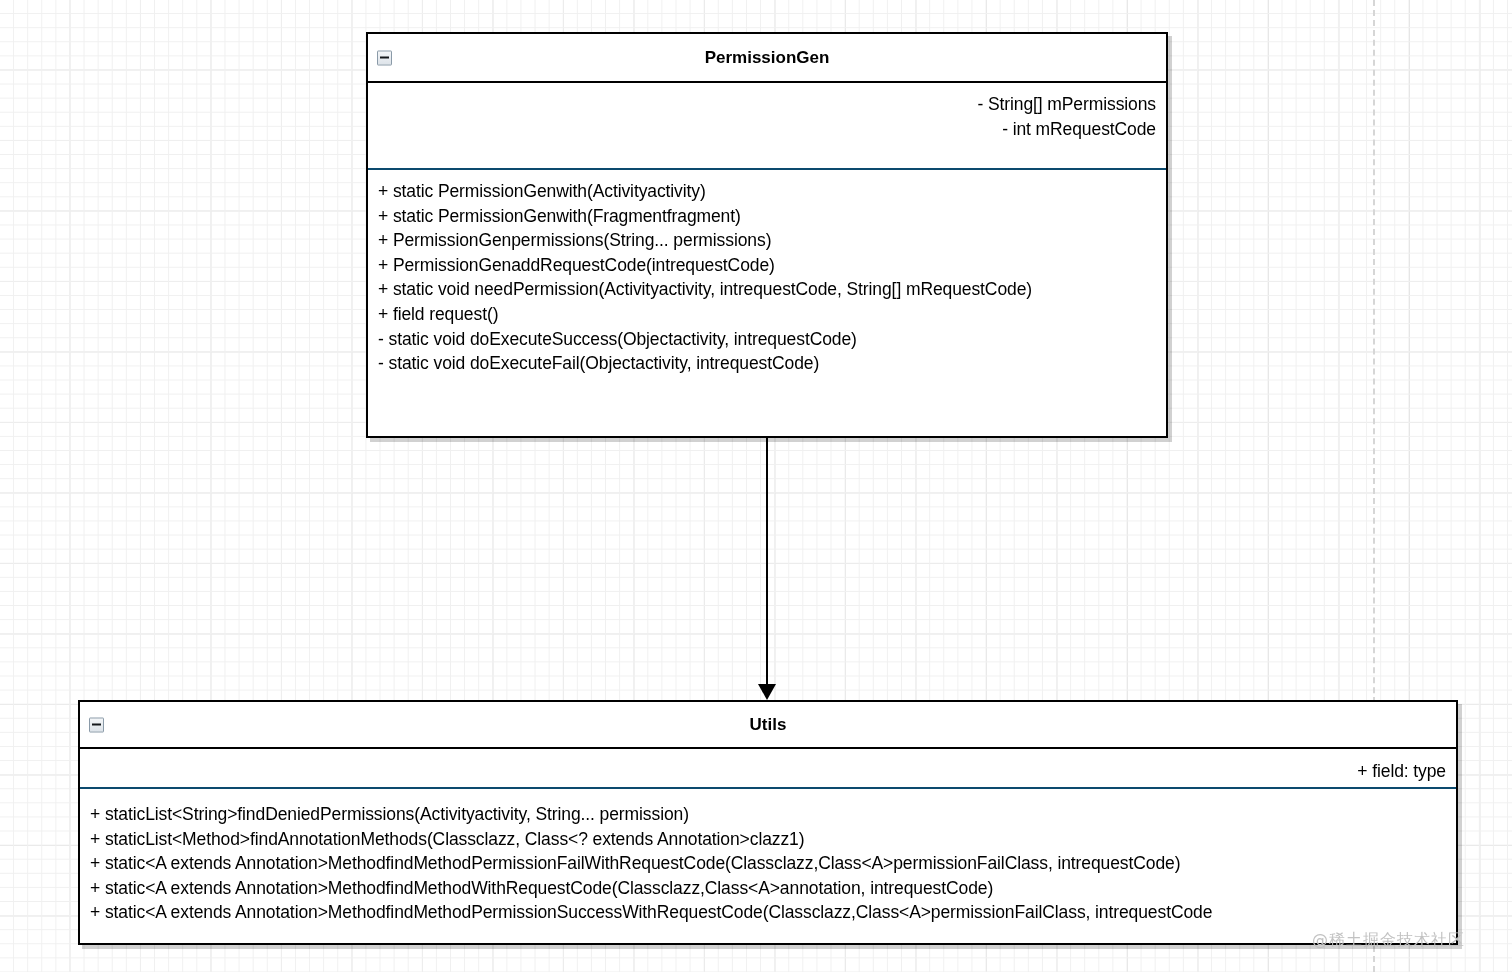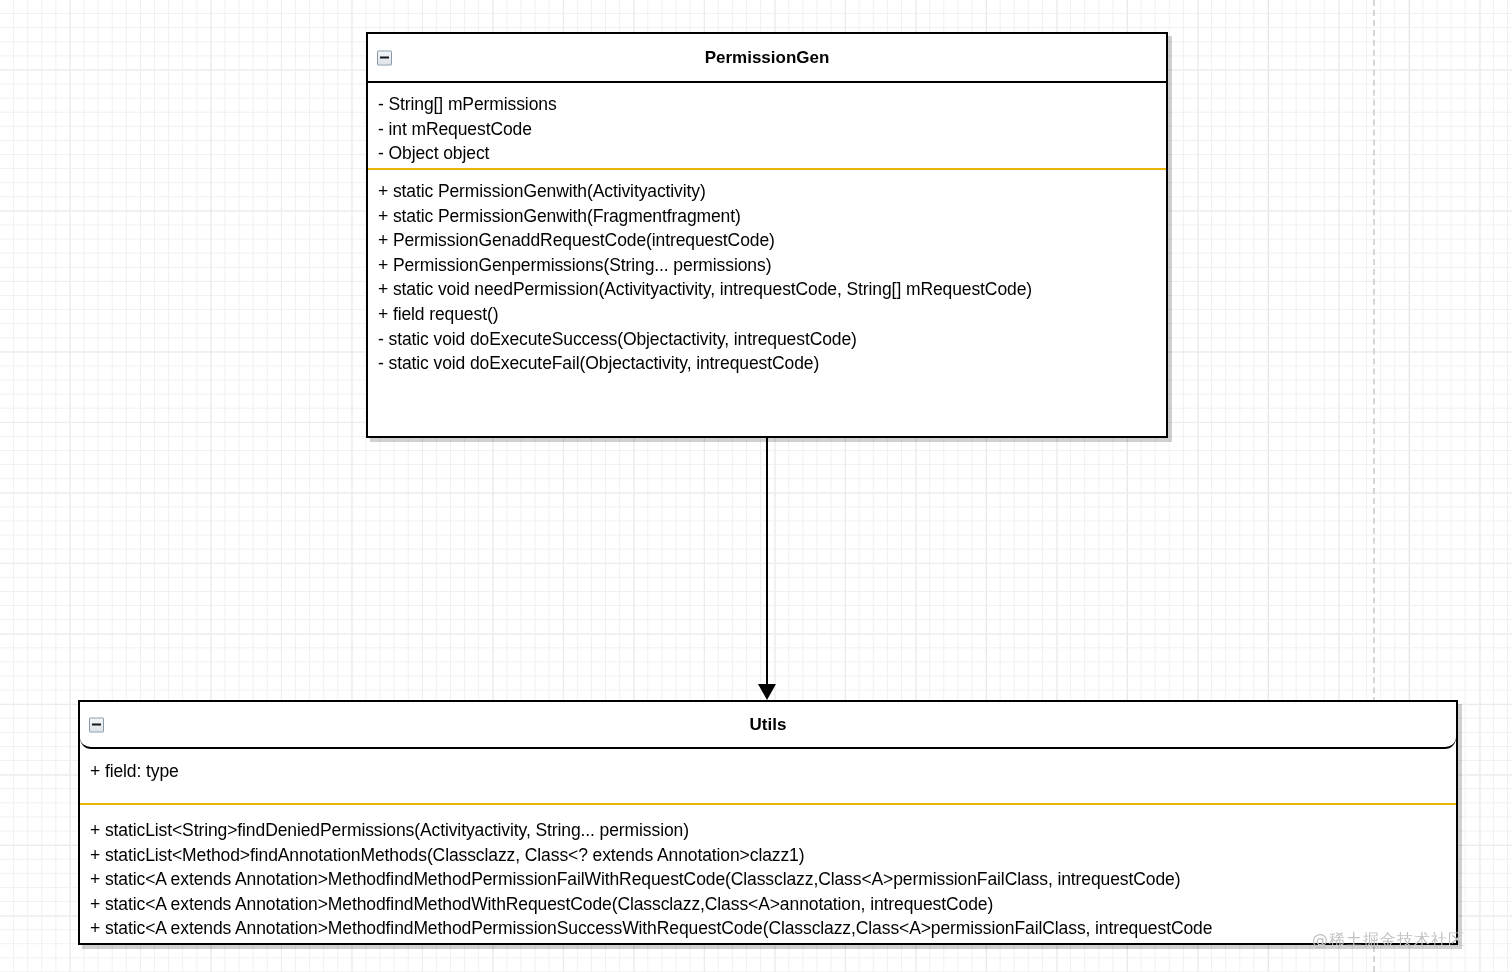--- a/index.html
+++ b/index.html
@@ -92,7 +92,8 @@
     padding: 9px 10px 10px 10px;
   }
   .uml-section.with-border {
-    border-bottom: 2px solid #eab308;
+    border-bottom: 2px solid #0c4a6e;
+    text-align: right;
   }
 
   .uml-line {

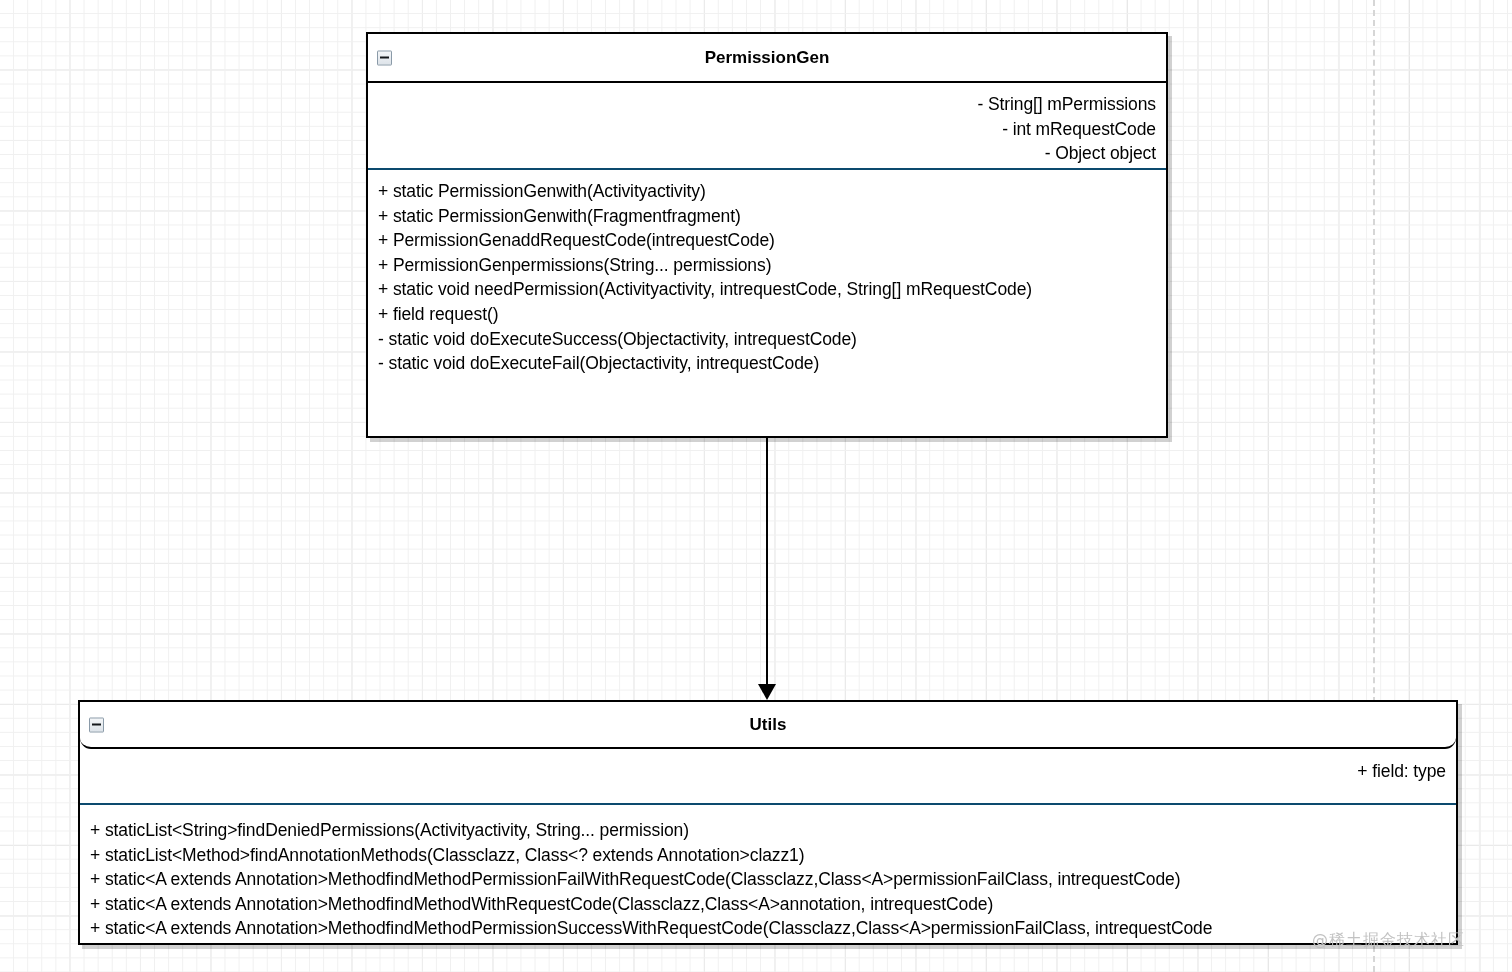--- a/index.html
+++ b/index.html
@@ -152,7 +152,6 @@
     <div class="uml-section with-border" style="height:87px;">
       <div class="uml-line">- String[] mPermissions</div>
       <div class="uml-line">- int  mRequestCode</div>
-      <div class="uml-line">- Object object</div>
     </div>
 
     <div class="uml-section" style="">

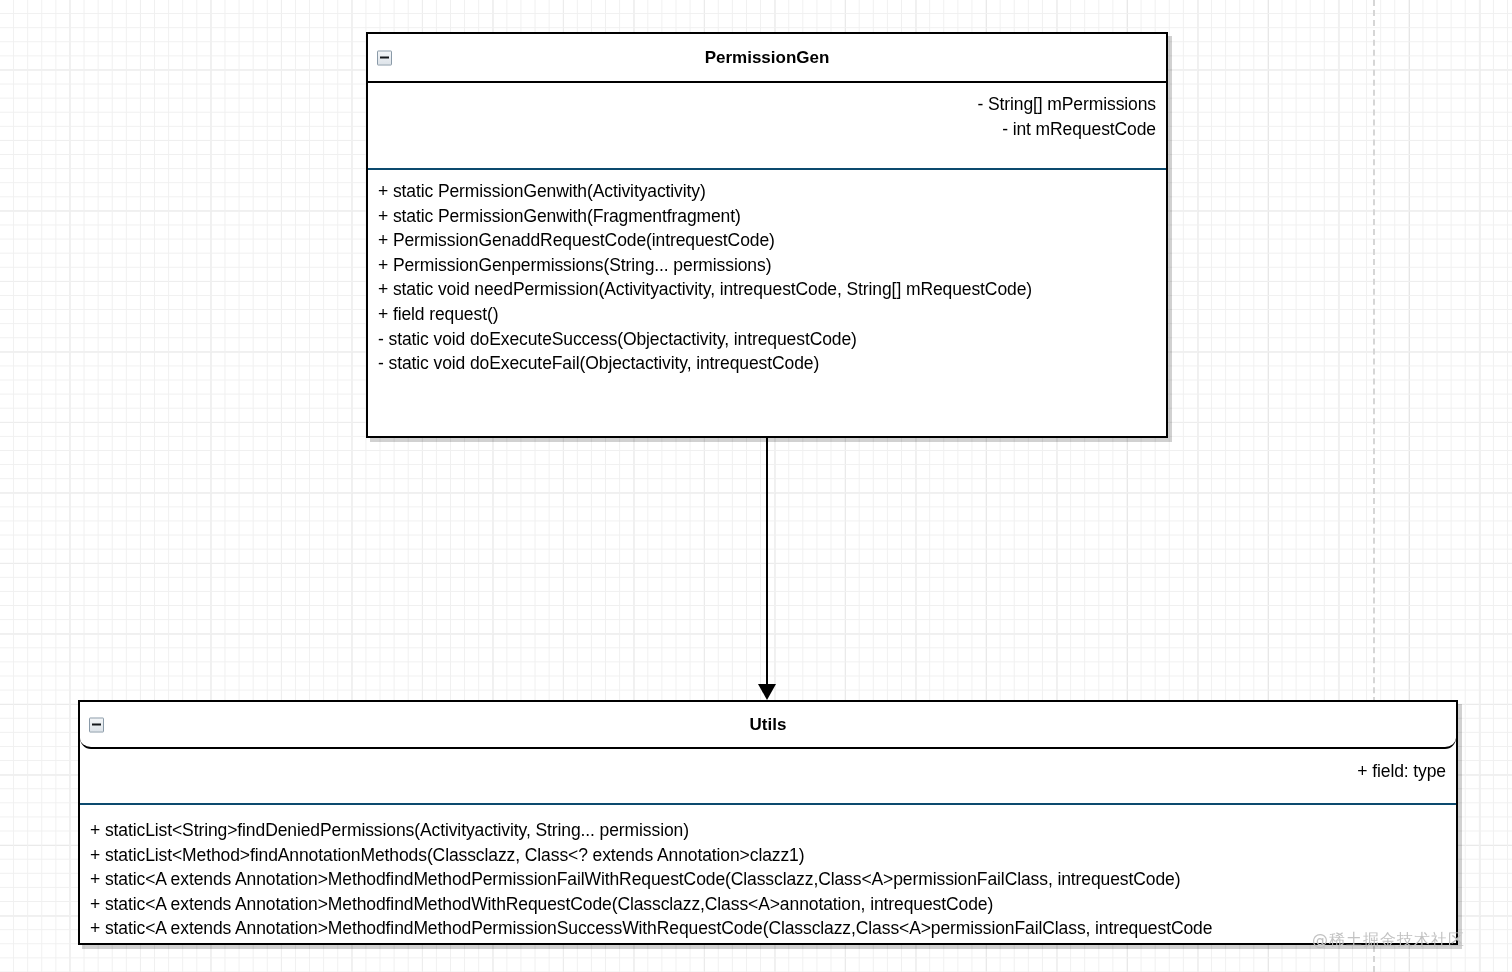--- a/index.html
+++ b/index.html
@@ -157,8 +157,8 @@
     <div class="uml-section" style="">
       <div class="uml-line">+ static PermissionGenwith(Activityactivity)</div>
       <div class="uml-line">+ static PermissionGenwith(Fragmentfragment)</div>
+      <div class="uml-line">+ PermissionGenpermissions(String... permissions)</div>
       <div class="uml-line">+ PermissionGenaddRequestCode(intrequestCode)</div>
-      <div class="uml-line">+ PermissionGenpermissions(String... permissions)</div>
       <div class="uml-line">+ static void needPermission(Activityactivity, intrequestCode, String[] mRequestCode)</div>
       <div class="uml-line">+ field request()</div>
       <div class="uml-line">- static void doExecuteSuccess(Objectactivity, intrequestCode)</div>

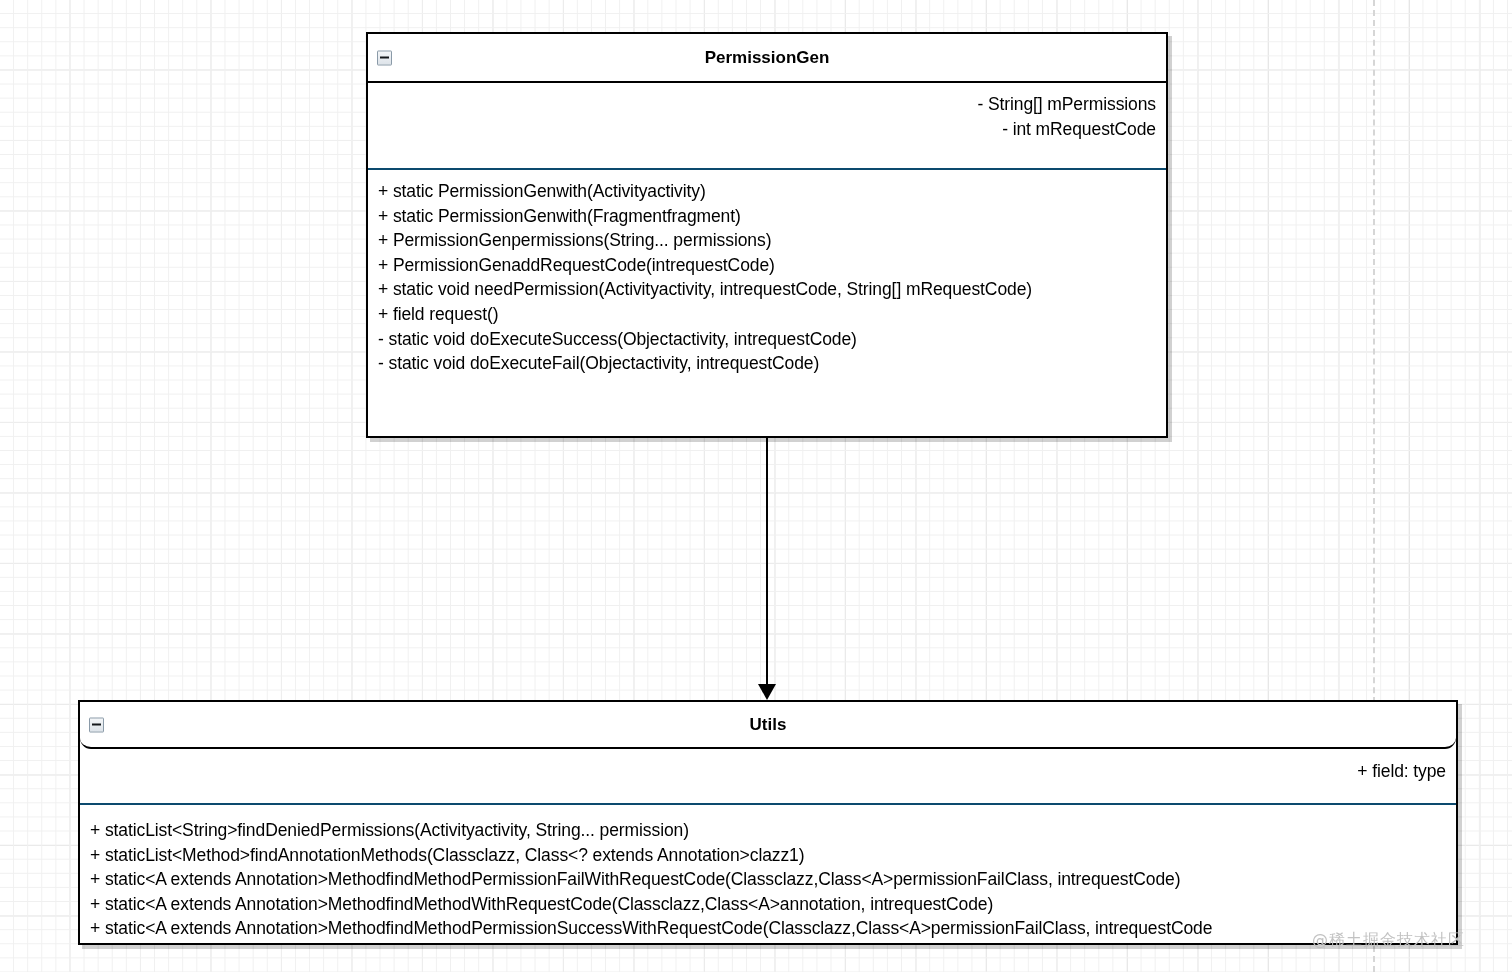--- a/index.html
+++ b/index.html
@@ -173,7 +173,7 @@
 
   <div class="uml-class" style="left:78px; top:700px; width:1380px; height:245px;">
 
-    <div class="uml-title-bar" style="height:47px;border-radius:11px;">
+    <div class="uml-title-bar" style="height:47px;">
       <span class="collapse-icon"></span>
       <span>Utils</span>
     </div>

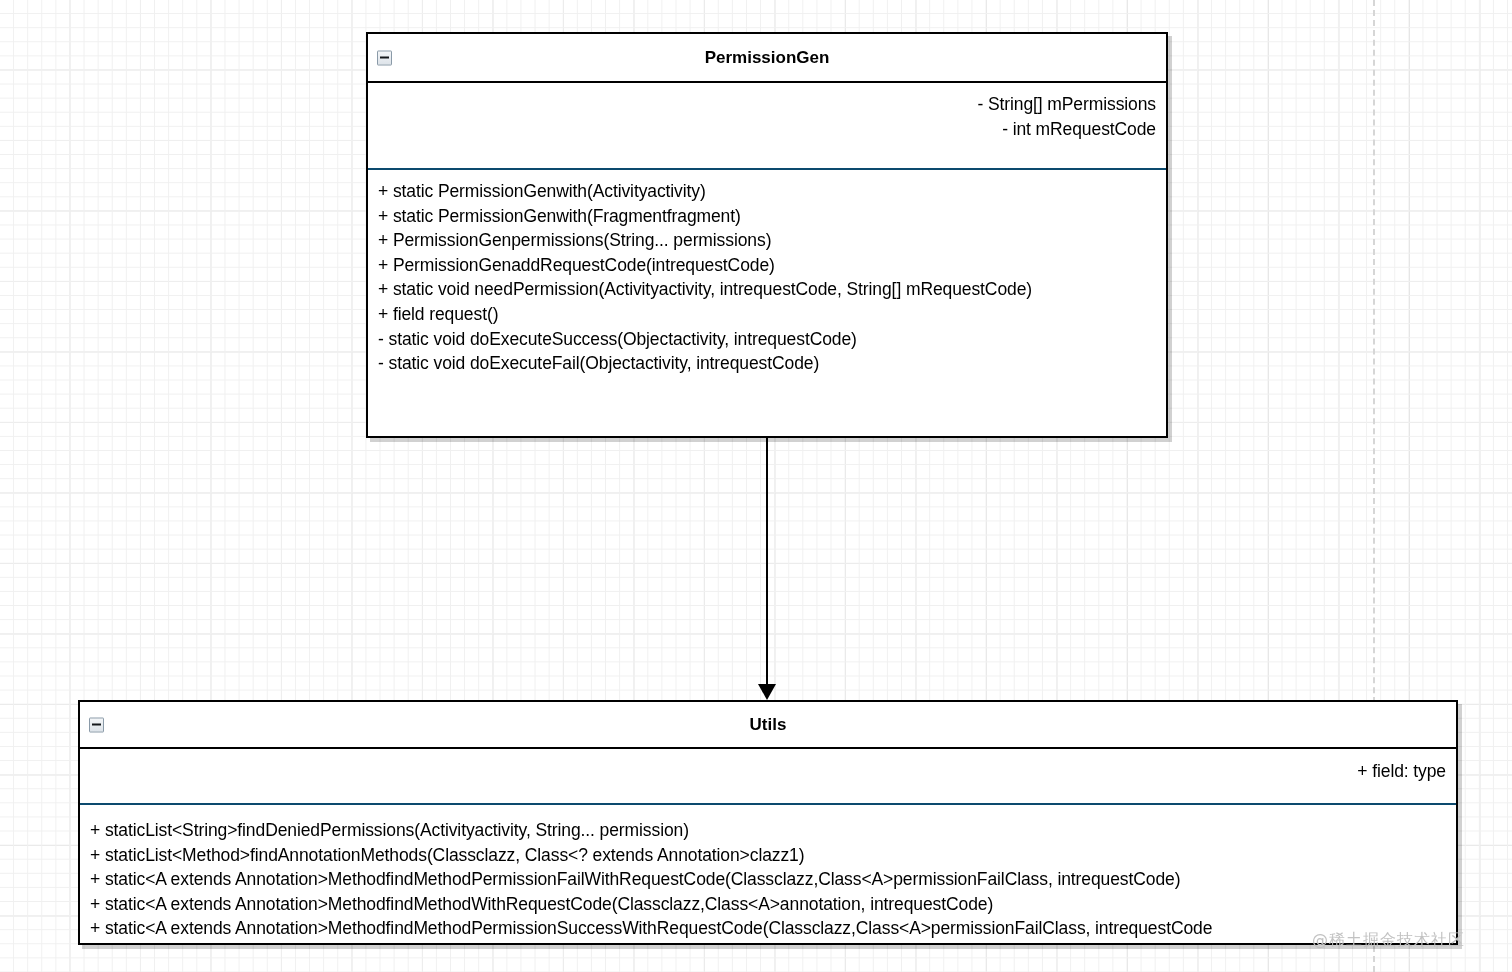--- a/index.html
+++ b/index.html
@@ -178,7 +178,7 @@
       <span>Utils</span>
     </div>
 
-    <div class="uml-section with-border" style="height:56px; padding-top:10px;">
+    <div class="uml-section with-border" style="height:40px; padding-top:10px;">
       <div class="uml-line">+ field: type</div>
     </div>
 

